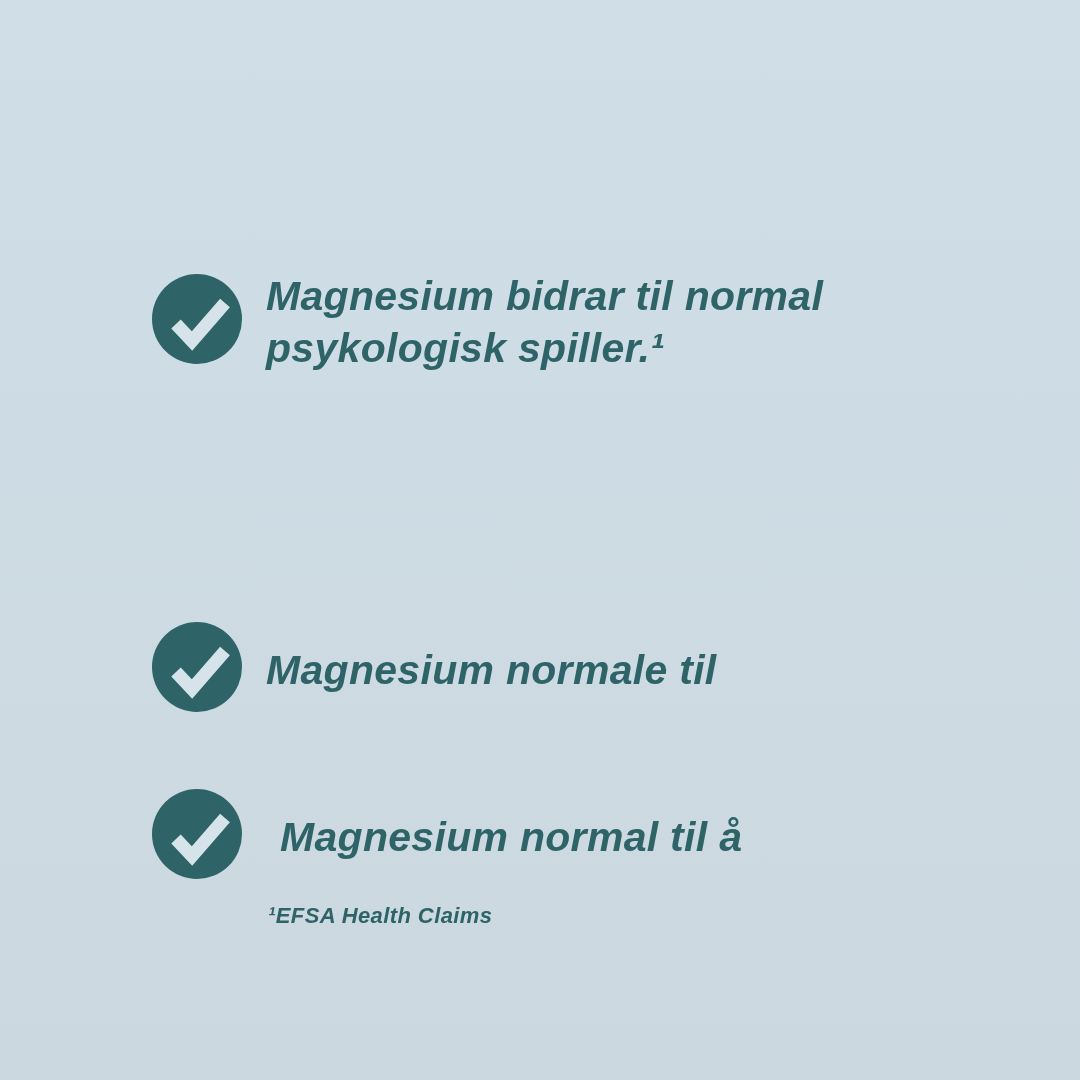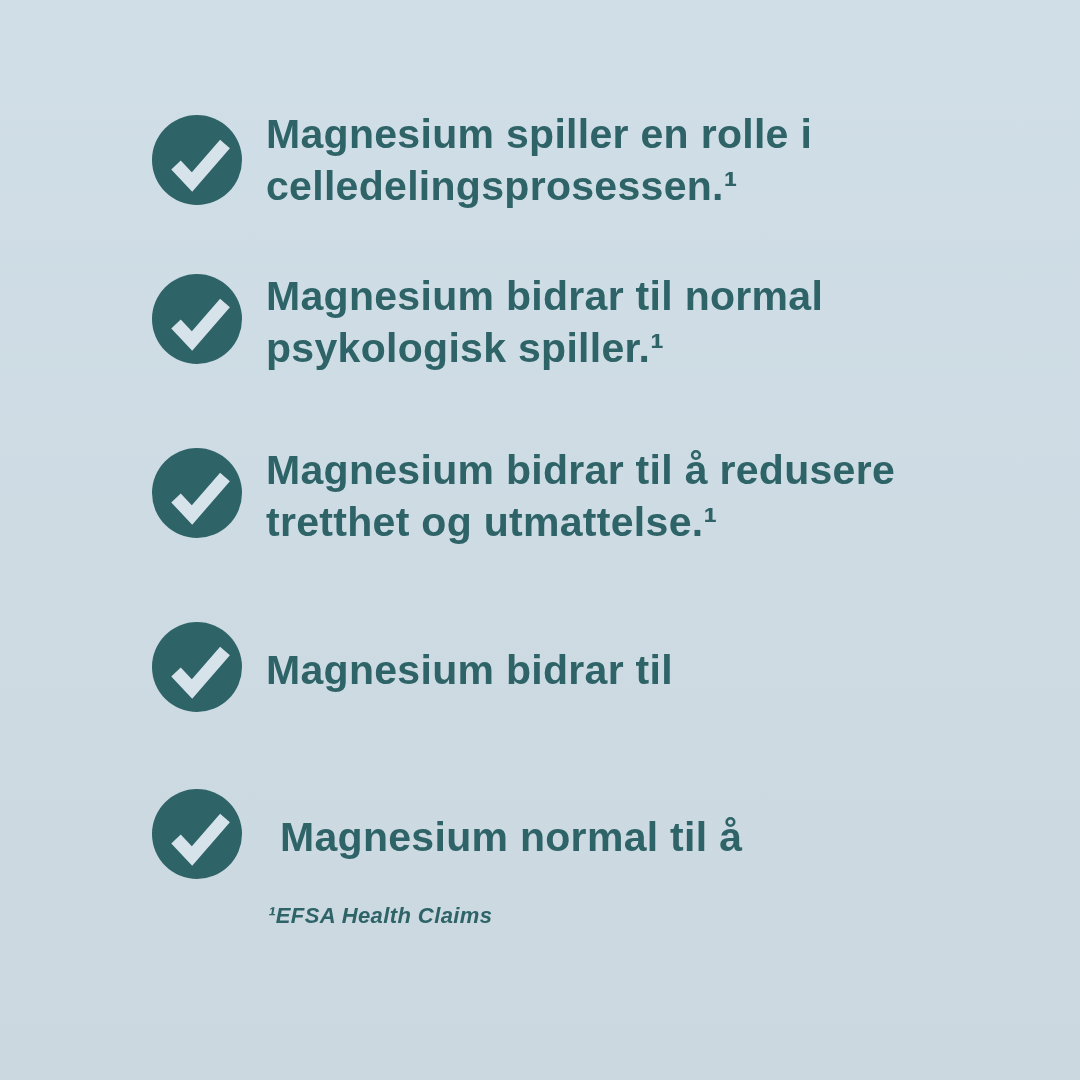--- a/index.html
+++ b/index.html
@@ -67,16 +67,6 @@
 
 <div class="canvas">
 
-  <div class="claim-row" style="top:108px">
-    <svg class="check-circle" viewBox="0 0 90 90" aria-hidden="true">
-      <circle cx="45" cy="45" r="45" class="cc-fill" fill="#2e6367"></circle>
-      <polyline points="24,50 40,67 73,29" fill="none" class="cc-stroke" stroke-width="13" stroke="#d6e3ea"></polyline>
-    </svg>
-    <p class="claim-text">
-      <span class="line">Magnesium spiller en rolle i</span>
-      <span class="line">celledelingsprosessen.¹</span>
-    </p>
-  </div>
 
   <div class="claim-row italic" style="top:267px">
     <svg class="check-circle" viewBox="0 0 90 90" aria-hidden="true">

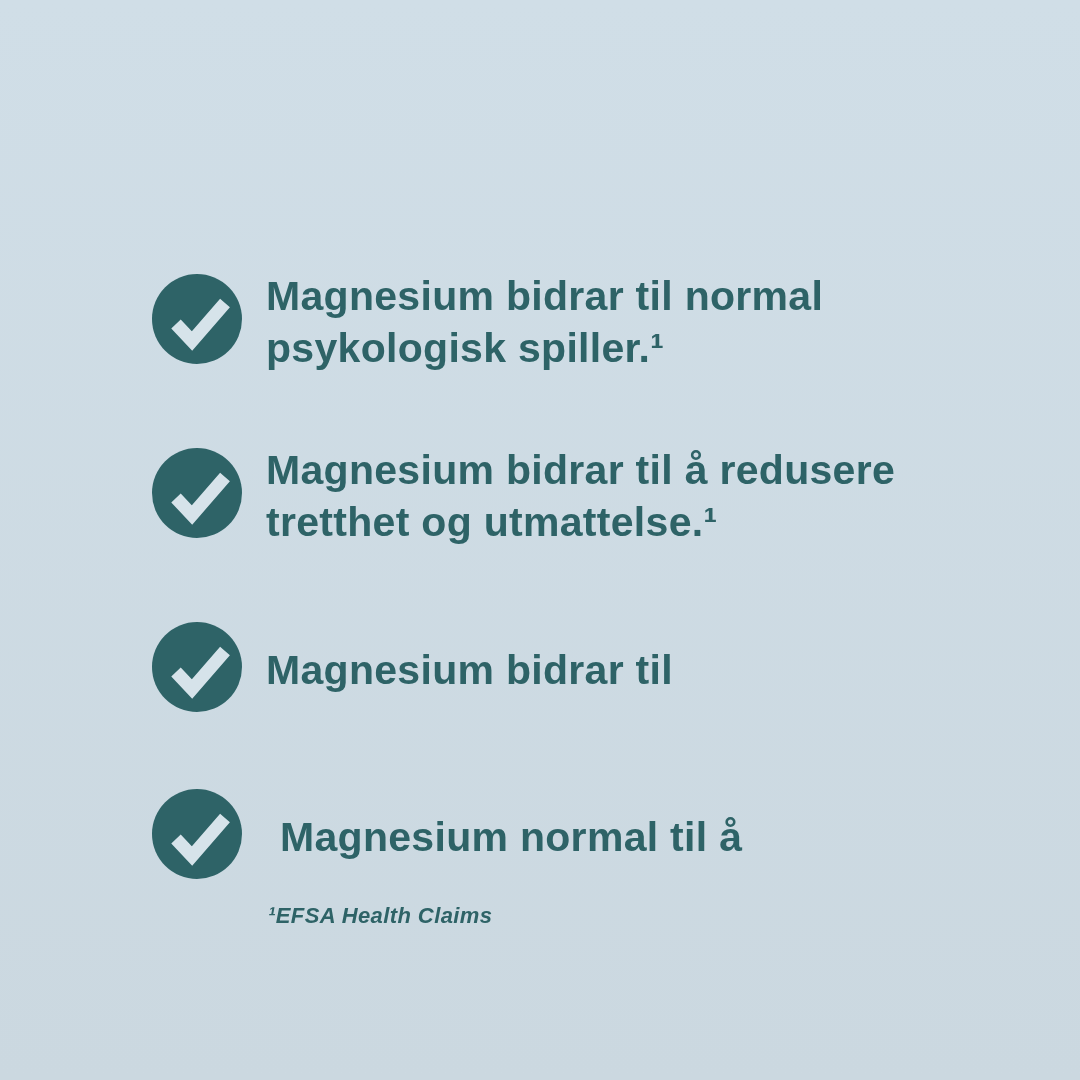--- a/index.html
+++ b/index.html
@@ -45,6 +45,7 @@
     display: block;
   }
   .claim-row.italic .claim-text {
+    font-style: italic;
     margin-top: 6px;
   }
   .claim-row.indented .claim-text {

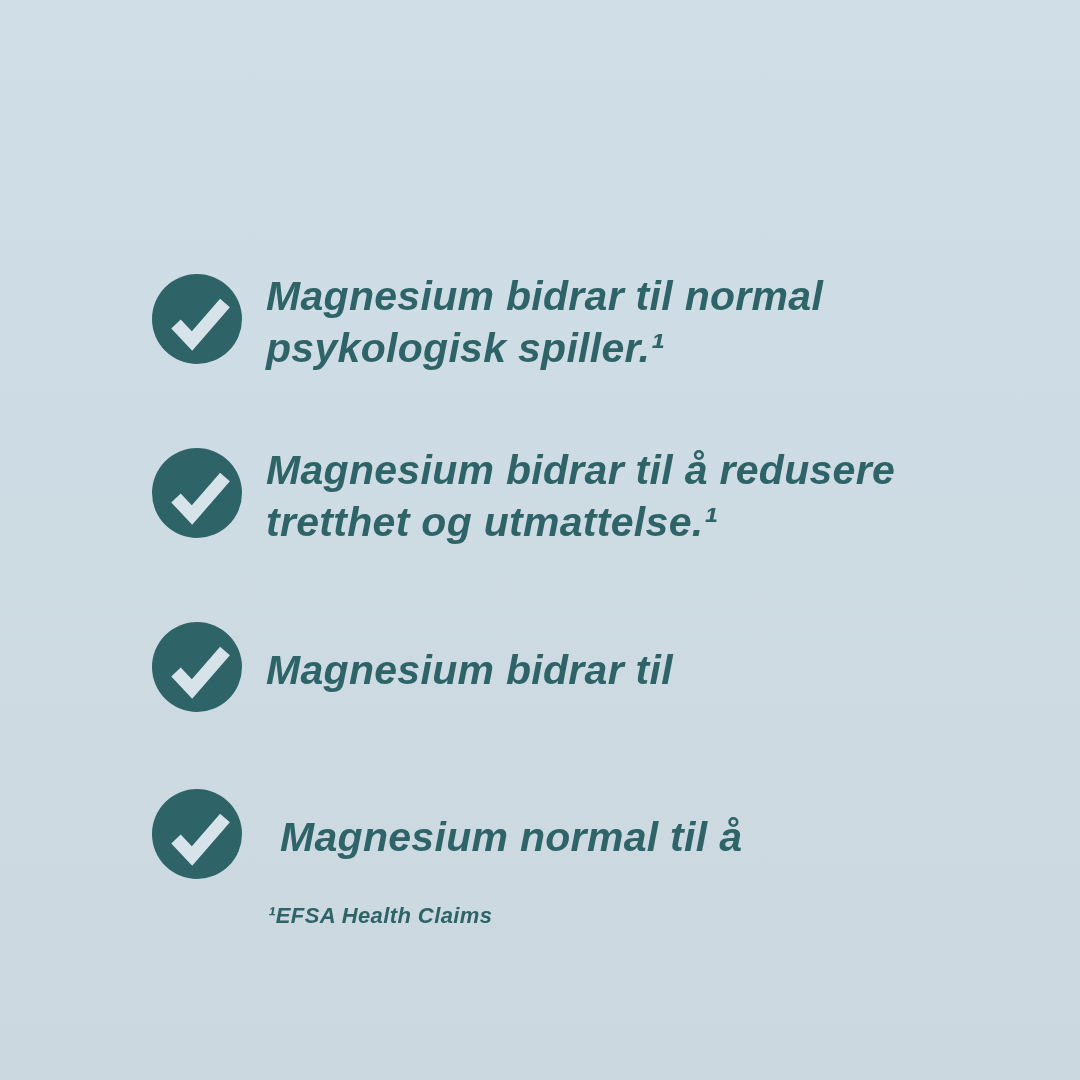--- a/index.html
+++ b/index.html
@@ -80,16 +80,6 @@
     </p>
   </div>
 
-  <div class="claim-row italic" style="top:441px">
-    <svg class="check-circle" viewBox="0 0 90 90" aria-hidden="true">
-      <circle cx="45" cy="45" r="45" class="cc-fill" fill="#2e6367"></circle>
-      <polyline points="24,50 40,67 73,29" fill="none" class="cc-stroke" stroke-width="13" stroke="#d6e3ea"></polyline>
-    </svg>
-    <p class="claim-text">
-      <span class="line">Magnesium bidrar til å redusere</span>
-      <span class="line">tretthet og utmattelse.¹</span>
-    </p>
-  </div>
 
   <div class="claim-row italic" style="top:615px">
     <svg class="check-circle" viewBox="0 0 90 90" aria-hidden="true">

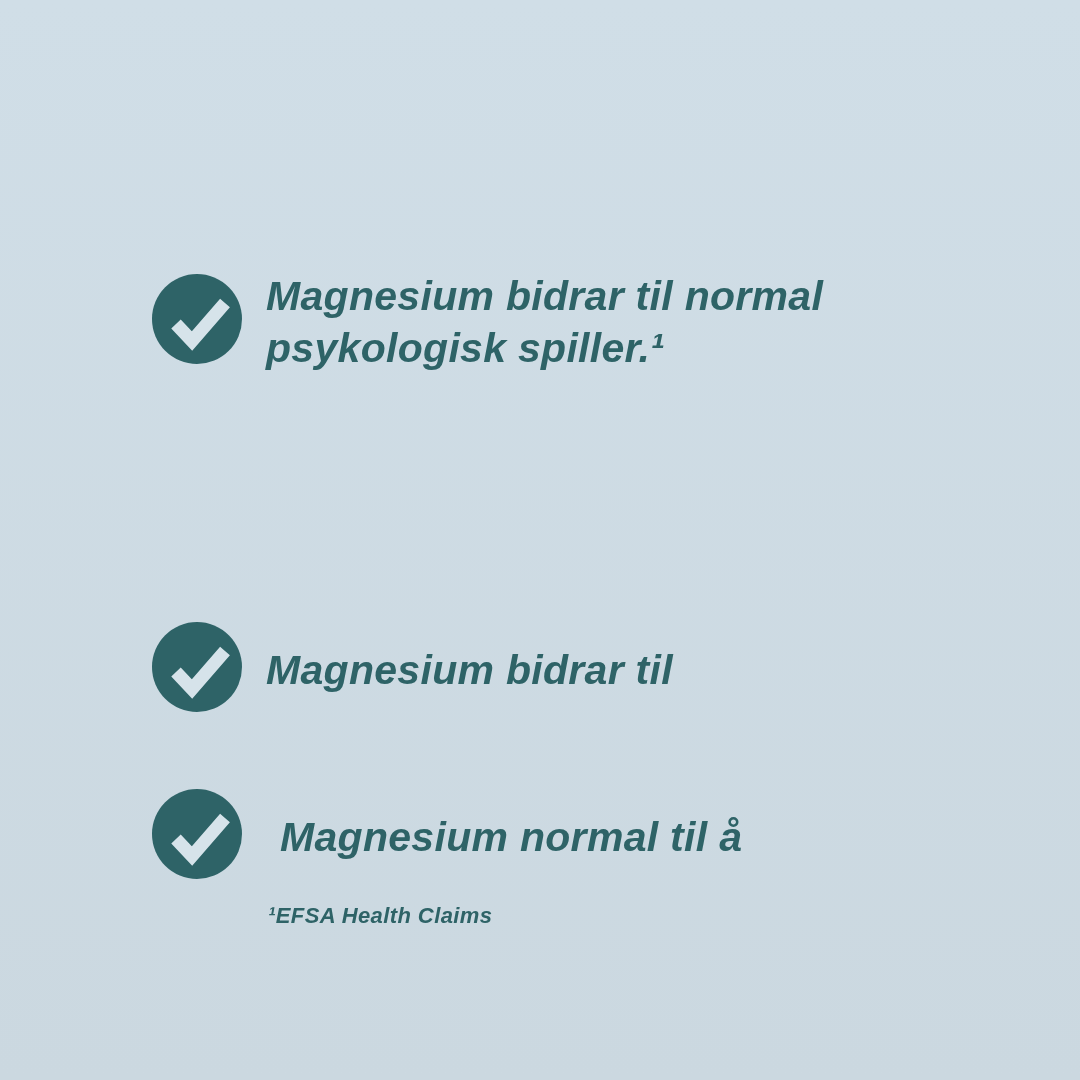--- a/index.html
+++ b/index.html
@@ -87,7 +87,7 @@
       <polyline points="24,50 40,67 73,29" fill="none" class="cc-stroke" stroke-width="13" stroke="#d6e3ea"></polyline>
     </svg>
     <p class="claim-text">
-      <span class="line">Magnesium bidrar til</span>
+      <span class="line">Magnesium normale til</span>
     </p>
   </div>
 

